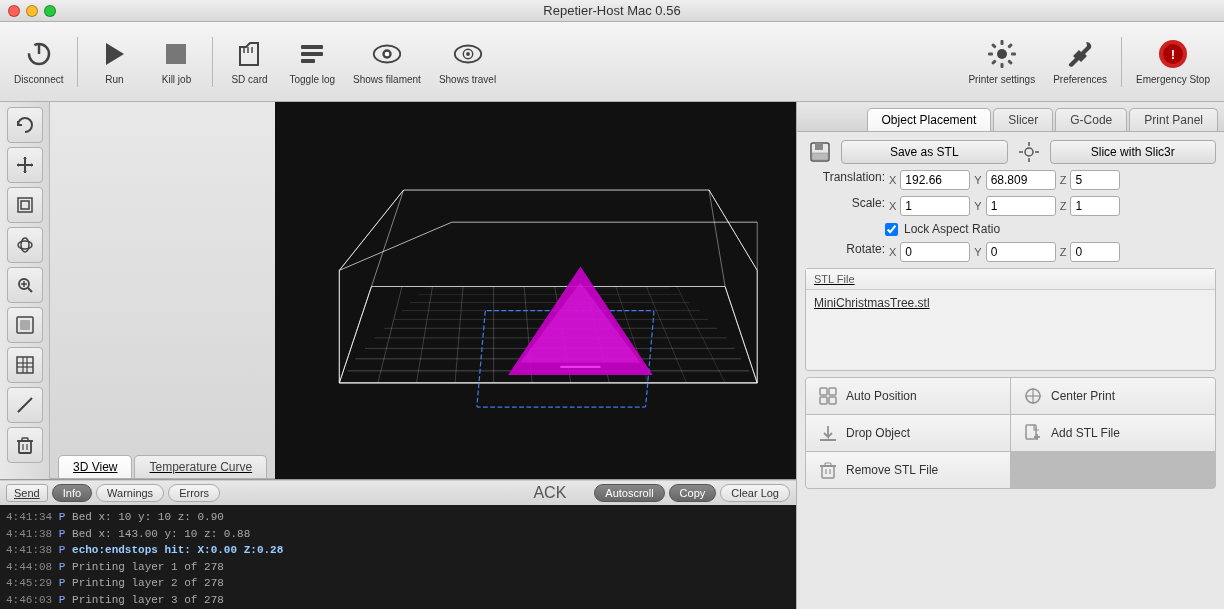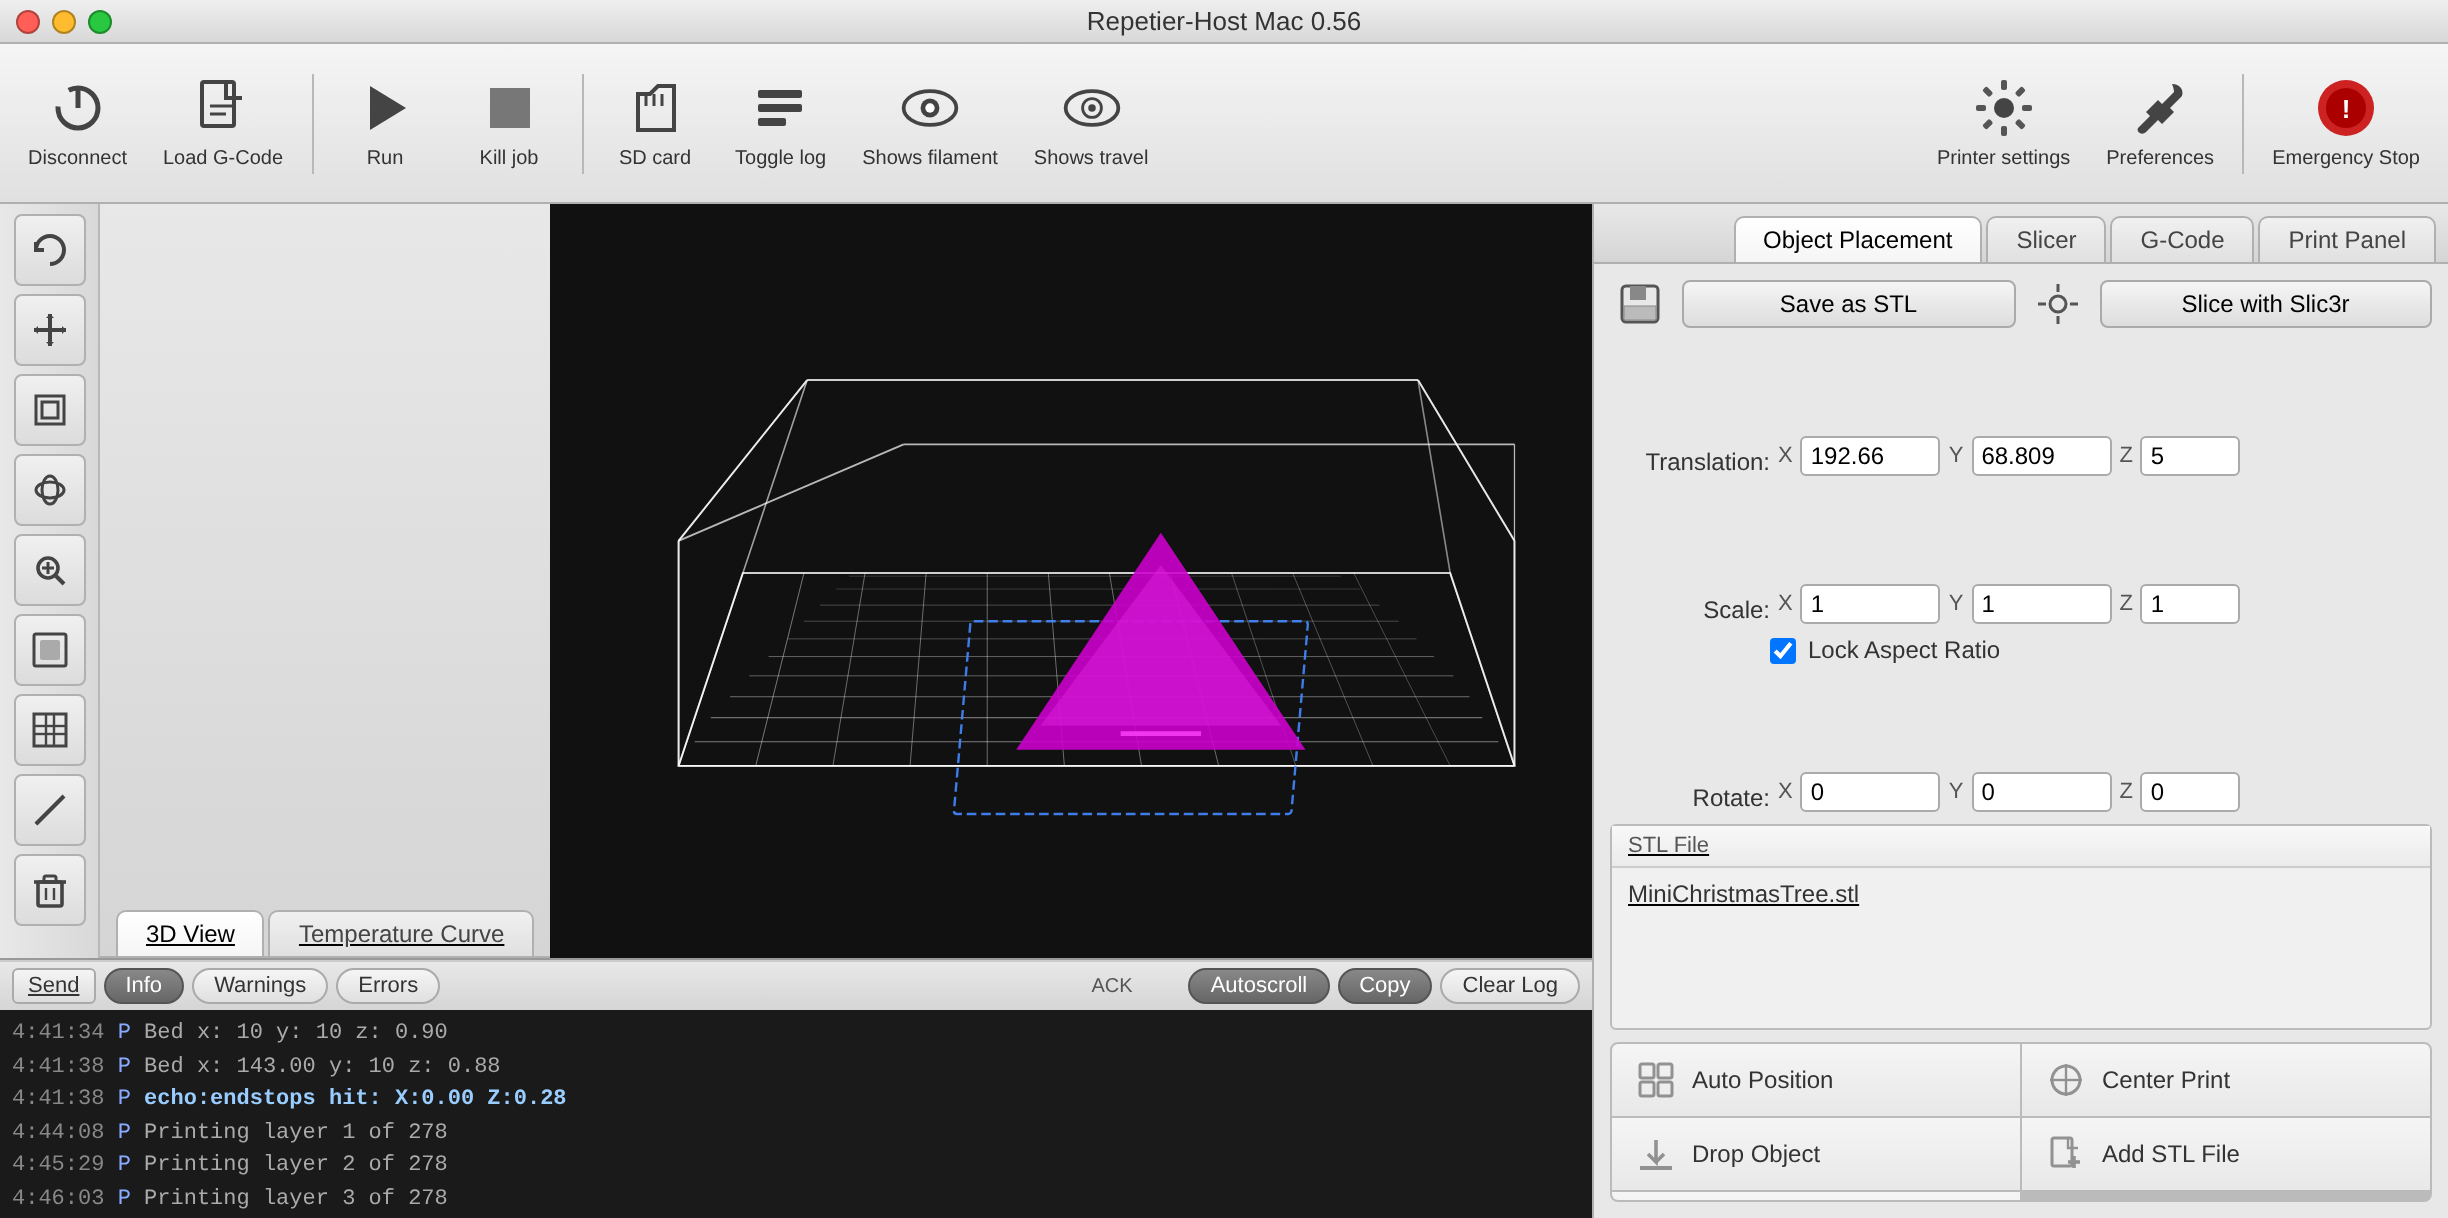--- a/index.html
+++ b/index.html
@@ -108,18 +108,6 @@
     <span class="tool-label">Disconnect</span>
   </div>
 
-  <div class="tool-item">
-    <div class="tool-icon">
-      <svg width="28" height="30" viewBox="0 0 28 30">
-        <rect x="4" y="2" width="16" height="22" rx="1" fill="none" stroke="#444" stroke-width="2"></rect>
-        <polyline points="16,2 24,10 24,24 4,24 4,2" fill="none" stroke="#444" stroke-width="0"></polyline>
-        <path d="M16 2 L16 10 L24 10" fill="none" stroke="#444" stroke-width="2"></path>
-        <line x1="8" y1="14" x2="20" y2="14" stroke="#444" stroke-width="1.5"></line>
-        <line x1="8" y1="18" x2="16" y2="18" stroke="#444" stroke-width="1.5"></line>
-      </svg>
-    </div>
-    <span class="tool-label">Load G-Code</span>
-  </div>
 
   <div class="toolbar-sep"></div>
 

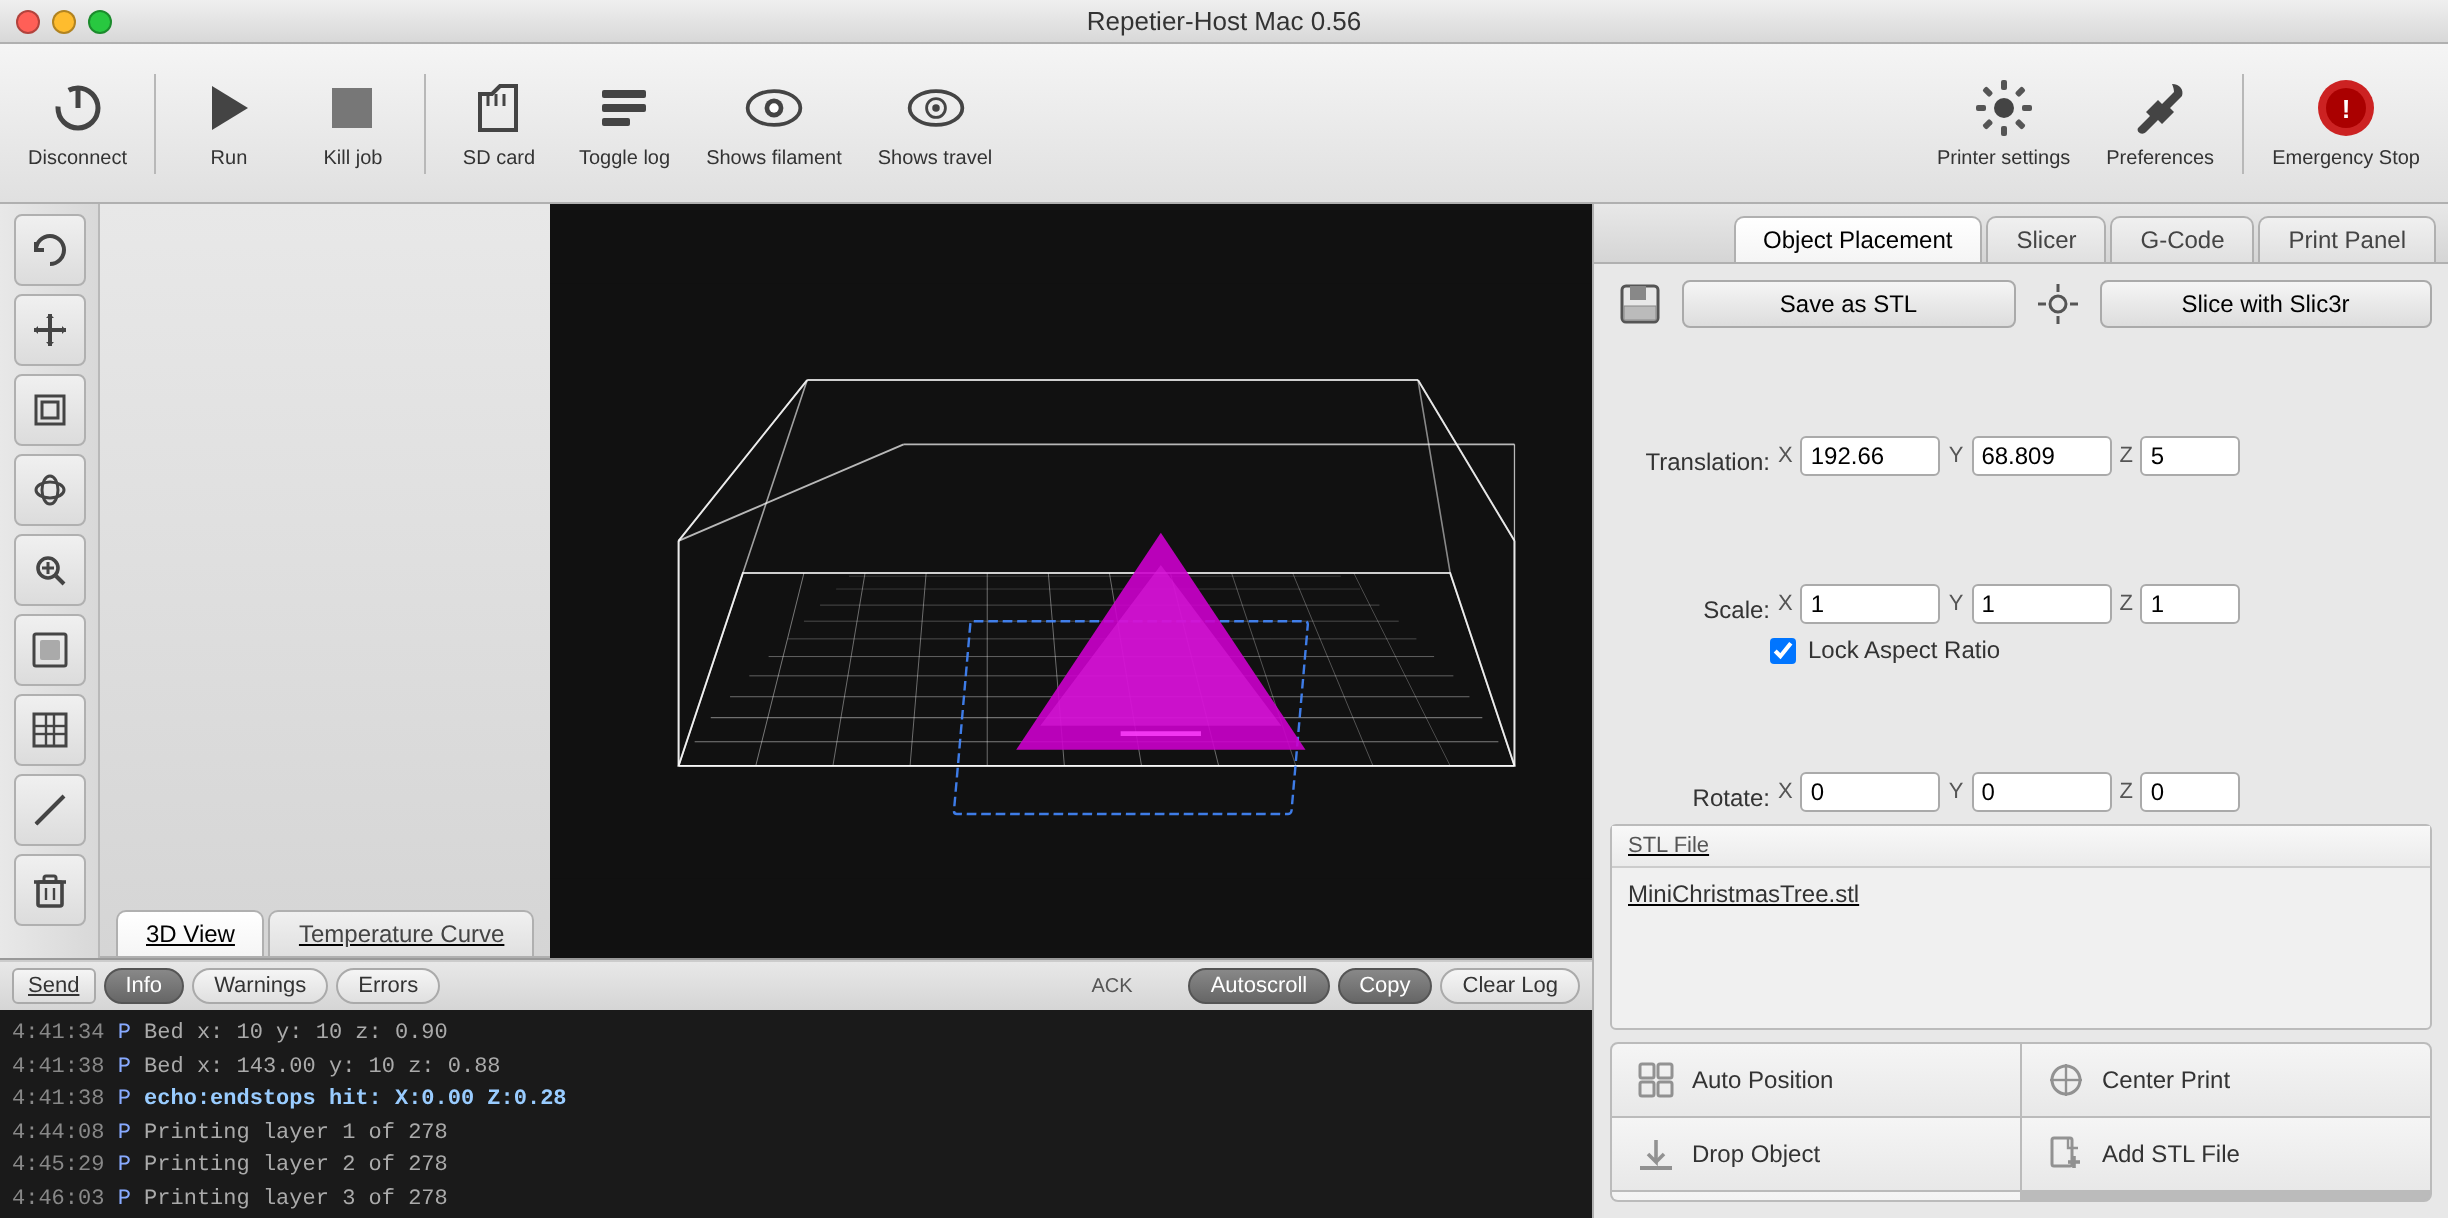--- a/index.html
+++ b/index.html
@@ -62,7 +62,7 @@
     .op-save-btn { display: flex; align-items: center; gap: 6px; padding: 4px 12px; background: linear-gradient(to bottom, #f5f5f5, #ddd); border: 1px solid #aaa; border-radius: 4px; cursor: pointer; font-size: 12px; flex: 1; justify-content: center; }
     .op-slice-btn { display: flex; align-items: center; gap: 6px; padding: 4px 12px; background: linear-gradient(to bottom, #f5f5f5, #ddd); border: 1px solid #aaa; border-radius: 4px; cursor: pointer; font-size: 12px; flex: 1; justify-content: center; }
 
-    .field-row { display: flex; align-items: flex-end; gap: 4px; margin-top: 48px; }
+    .field-row { display: flex; align-items: flex-start; gap: 4px; }
     .field-label { width: 80px; text-align: right; font-size: 12px; color: #333; font-weight: 500; }
     .field-group { display: flex; align-items: center; gap: 4px; }
     .axis-label { font-size: 11px; color: #555; }

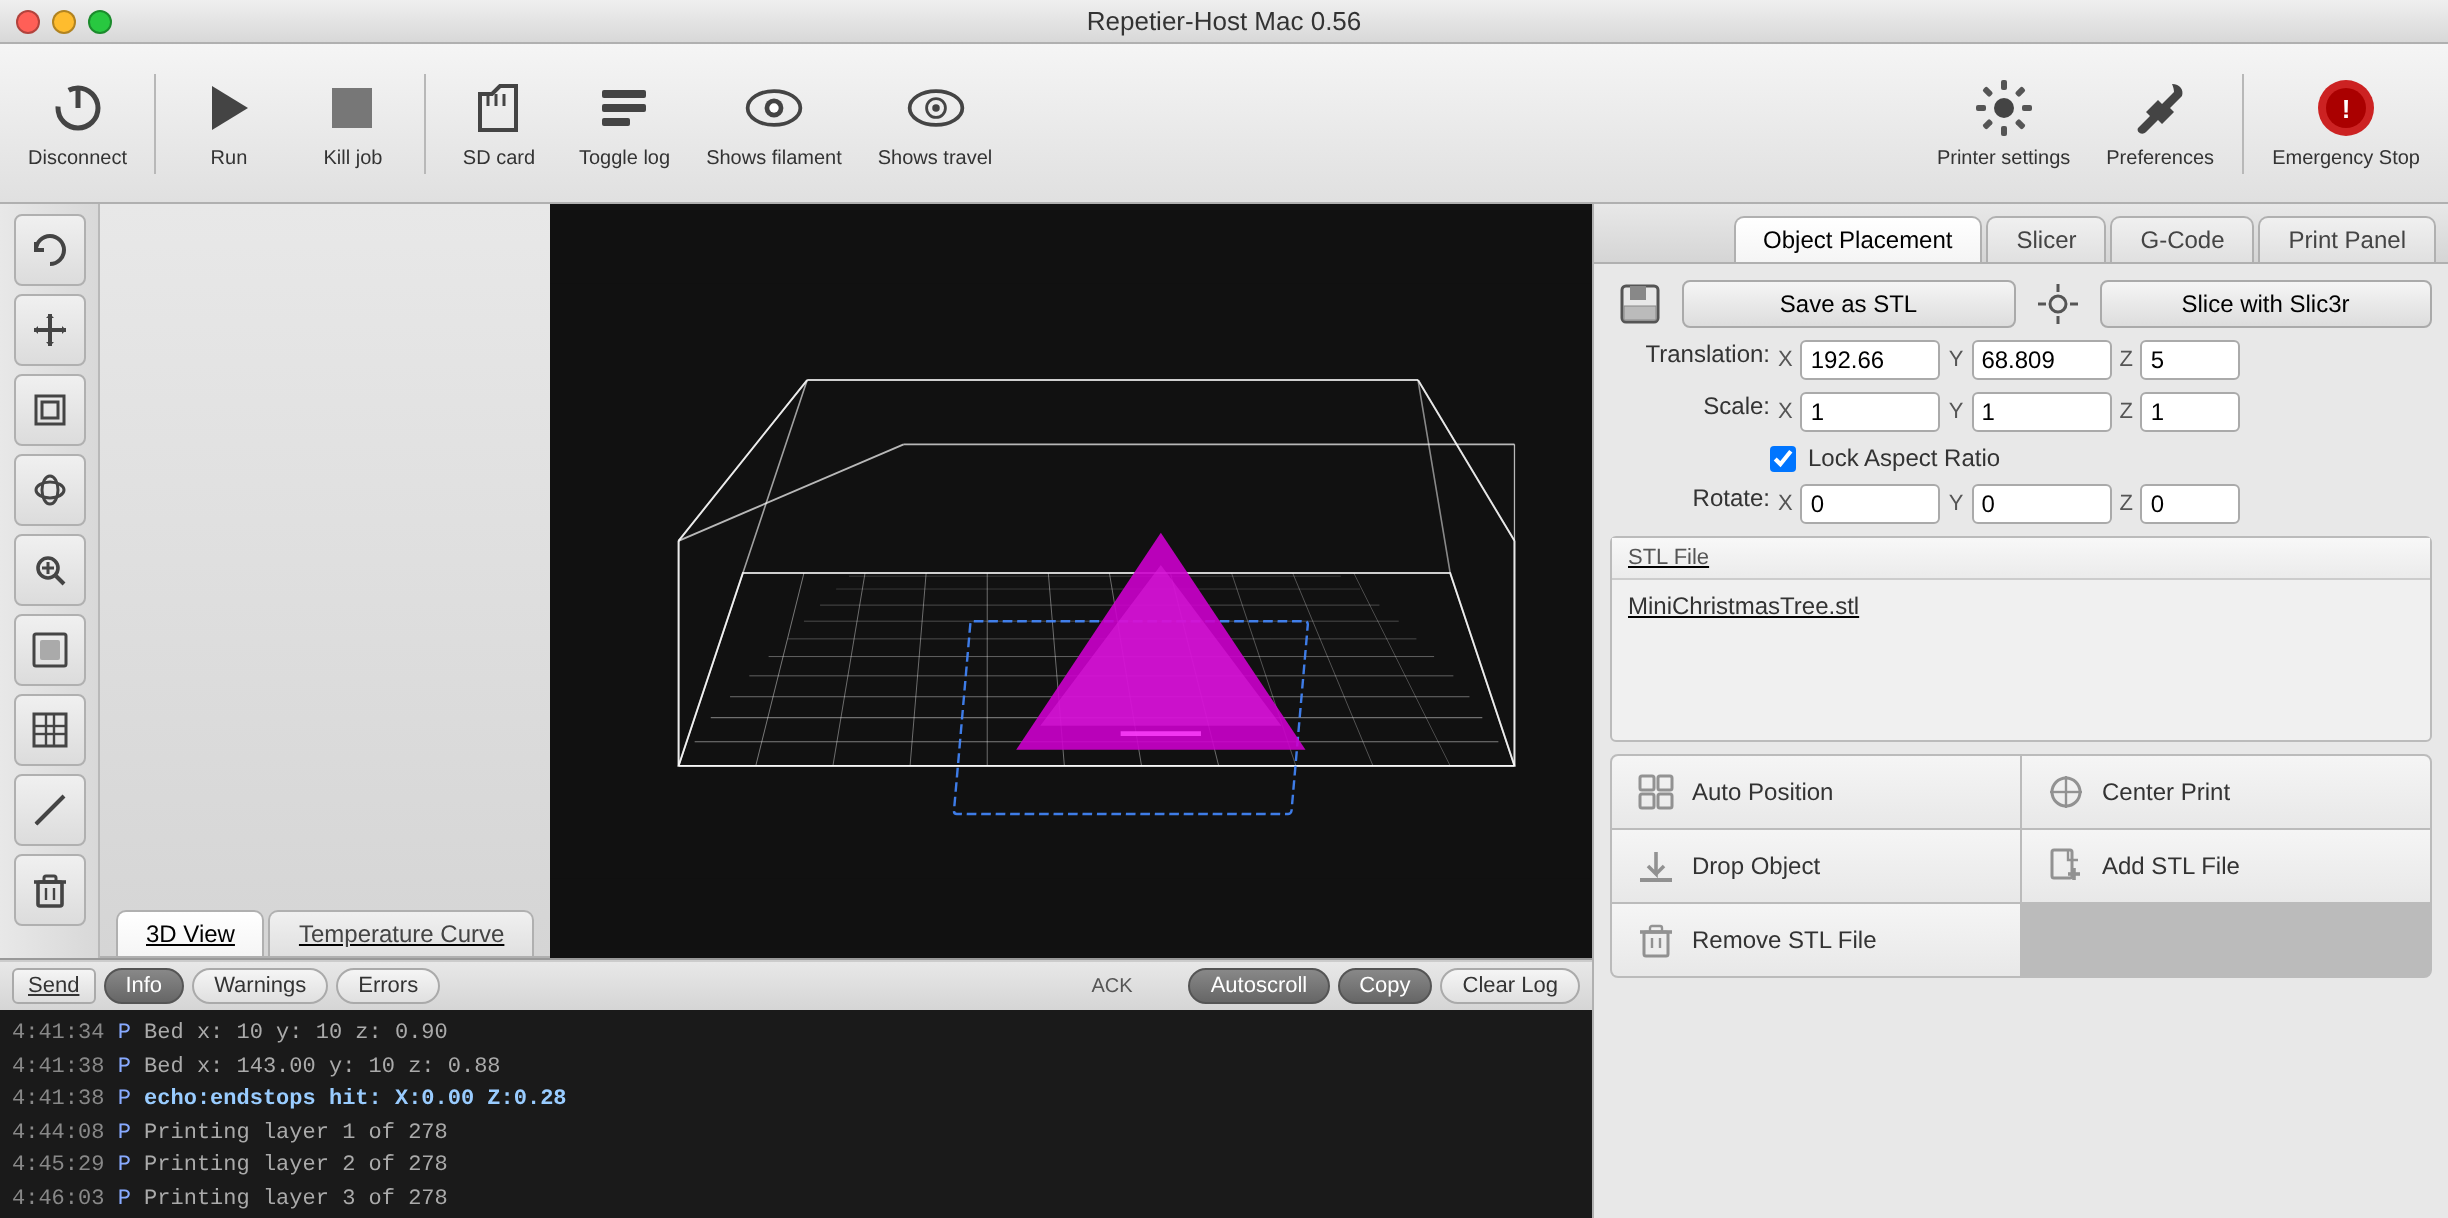--- a/index.html
+++ b/index.html
@@ -384,7 +384,7 @@
         <button class="log-btn">Warnings</button>
         <button class="log-btn">Errors</button>
         <span style="flex:1"></span>
-        <span style="font-size:10px;color:#555;">ACK</span>
+        <span style="font-size:16px;color:#555;">ACK</span>
         <span style="width:20px;"></span>
         <button class="log-btn active">Autoscroll</button>
         <button class="log-btn active">Copy</button>

